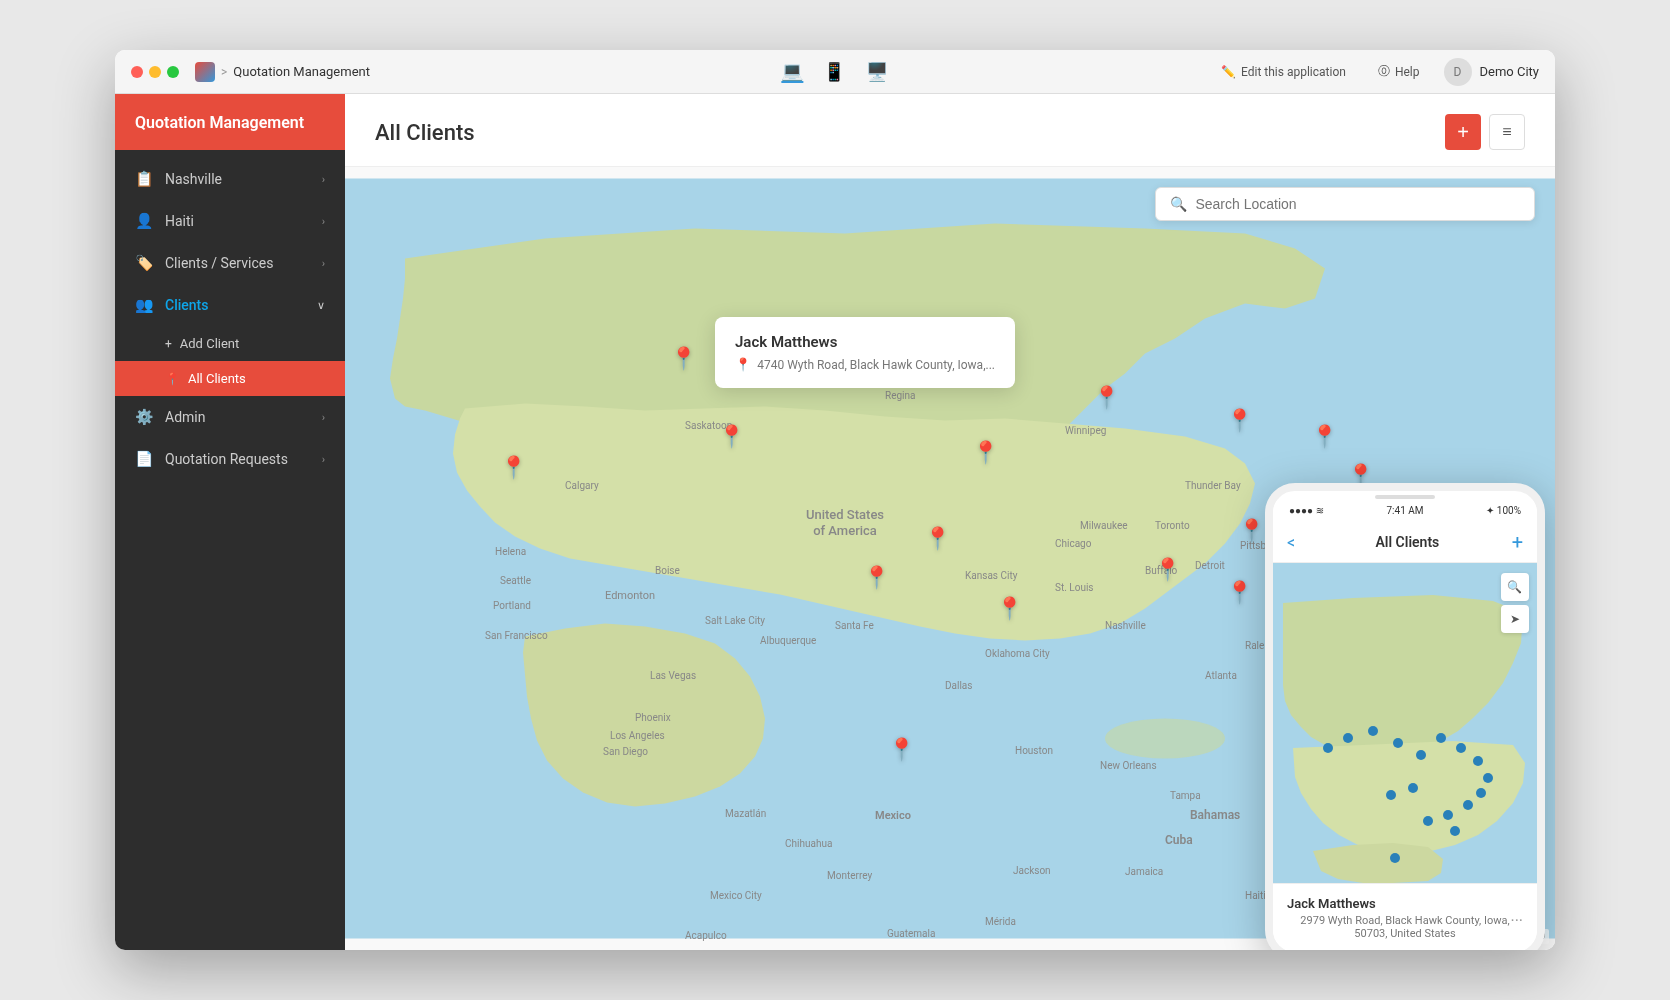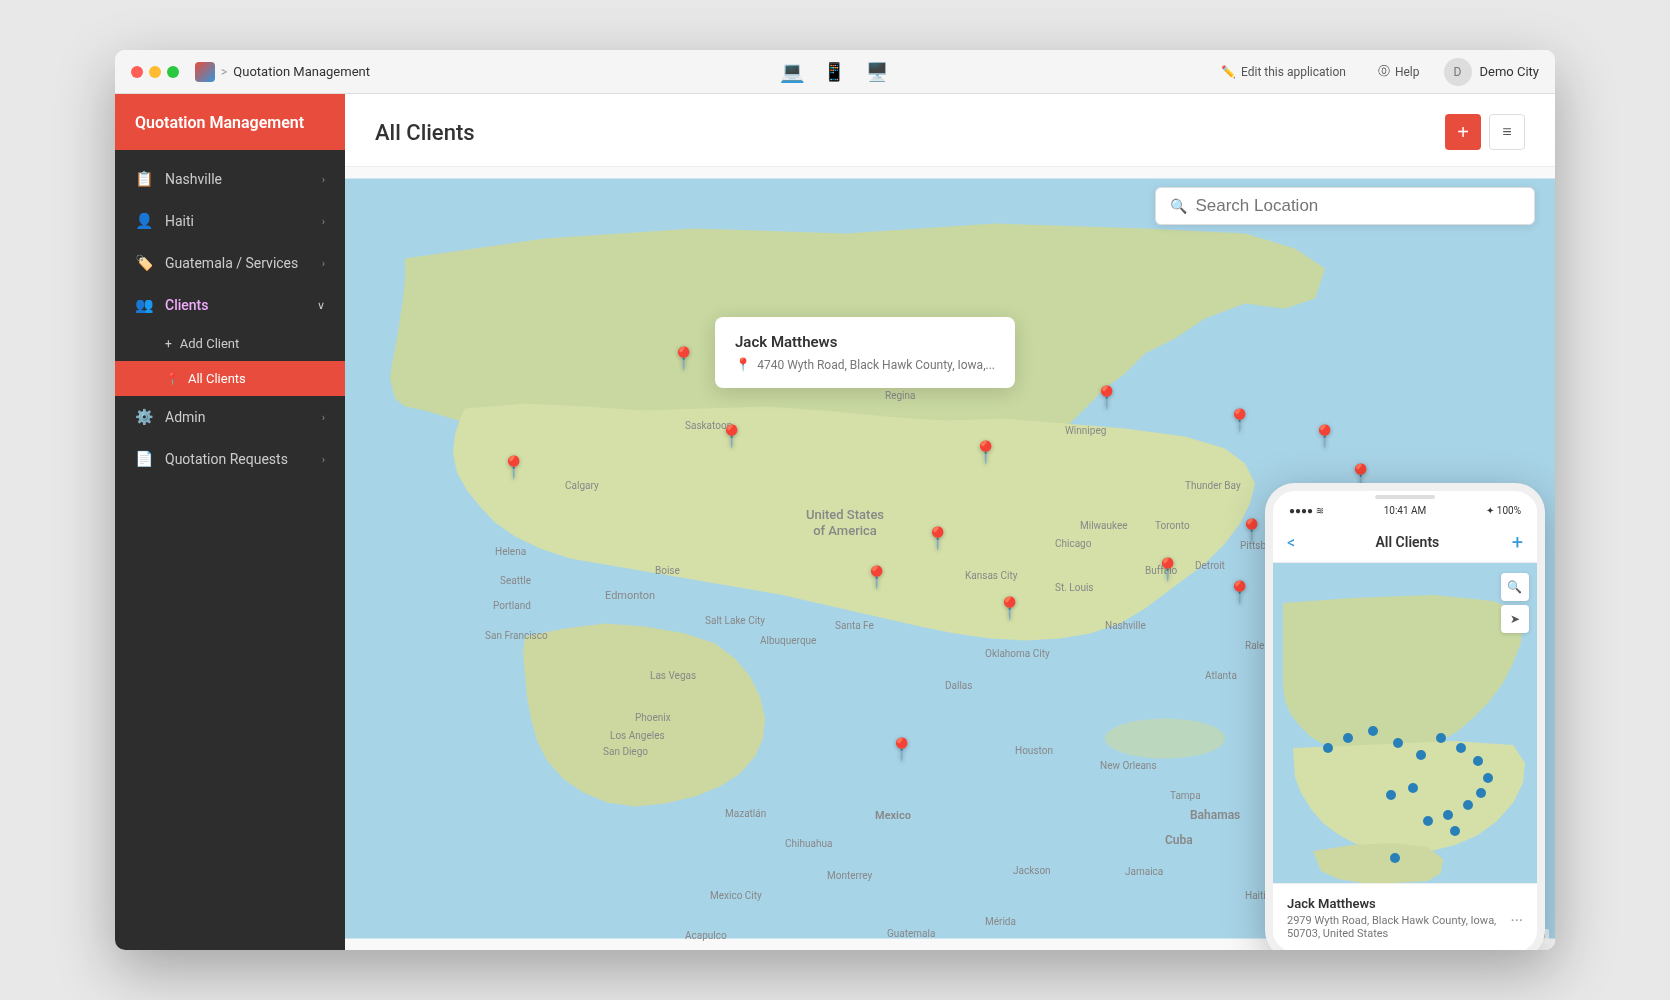--- a/index.html
+++ b/index.html
@@ -237,7 +237,7 @@
     .search-input {
       border: none;
       outline: none;
-      font-size: 17px;
+      font-size: 14px;
       color: #999;
       flex: 1;
       background: transparent;

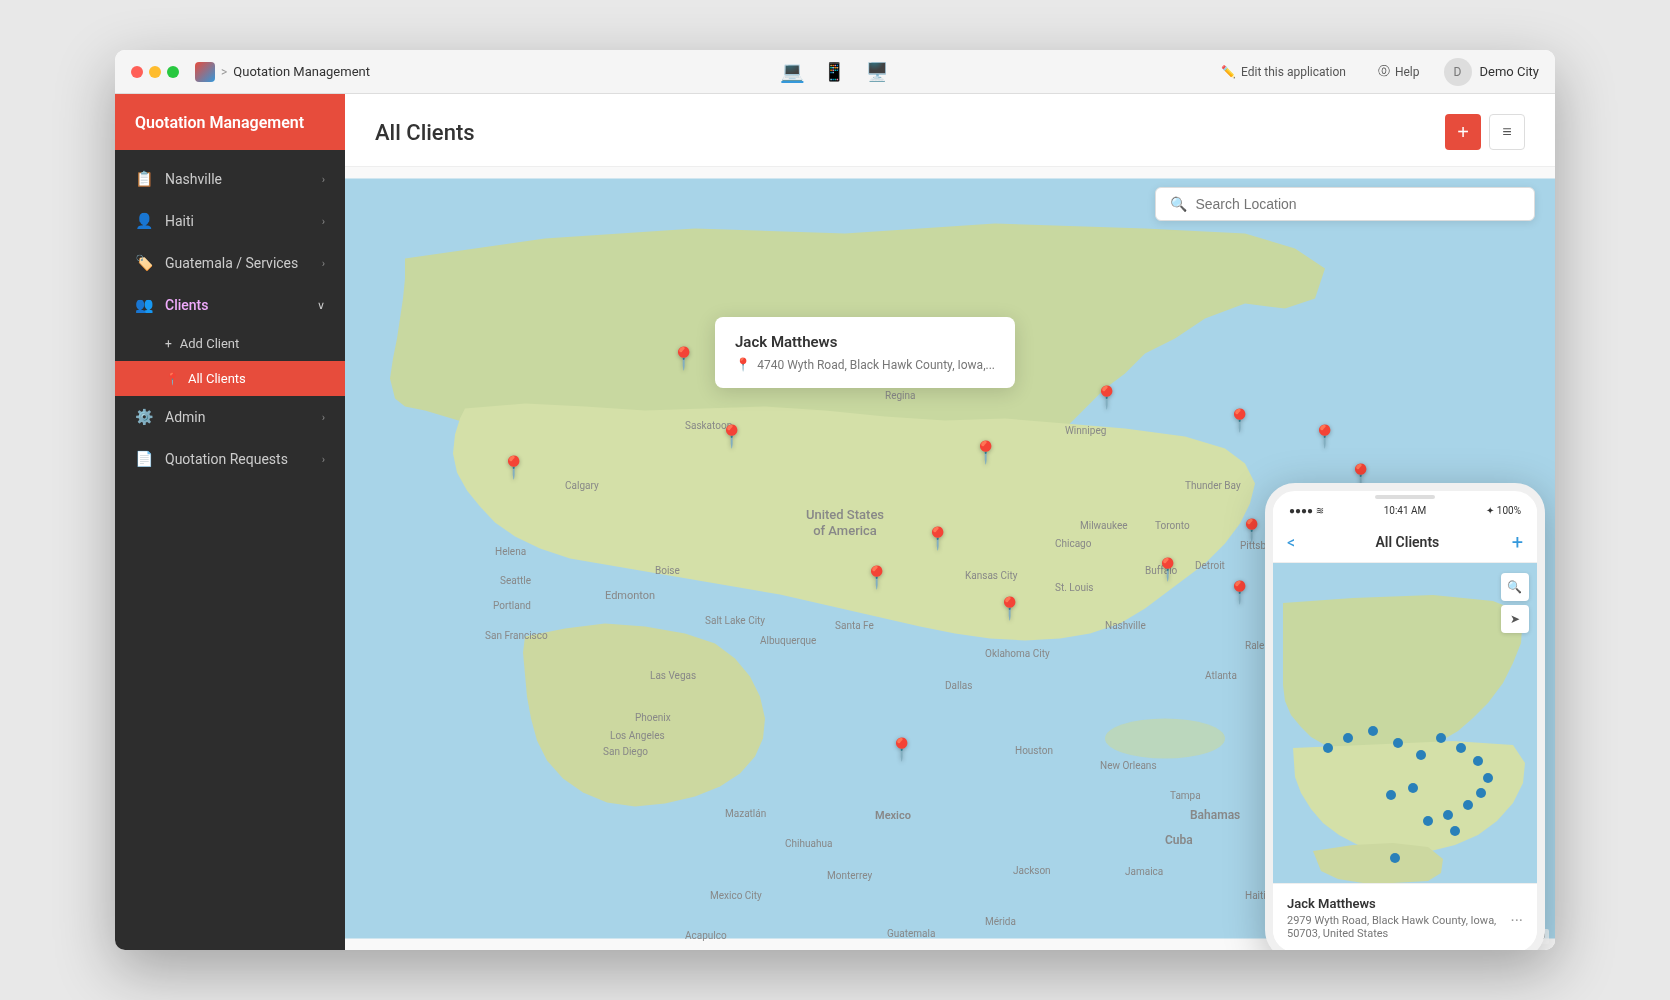--- a/index.html
+++ b/index.html
@@ -452,7 +452,7 @@
         </div>
         <div class="nav-item">
           <span class="nav-icon">🏷️</span>
-          <span>Guatemala / Services</span>
+          <span>Clients / Services</span>
           <span class="nav-chevron">›</span>
         </div>
         <div class="nav-item active-parent">

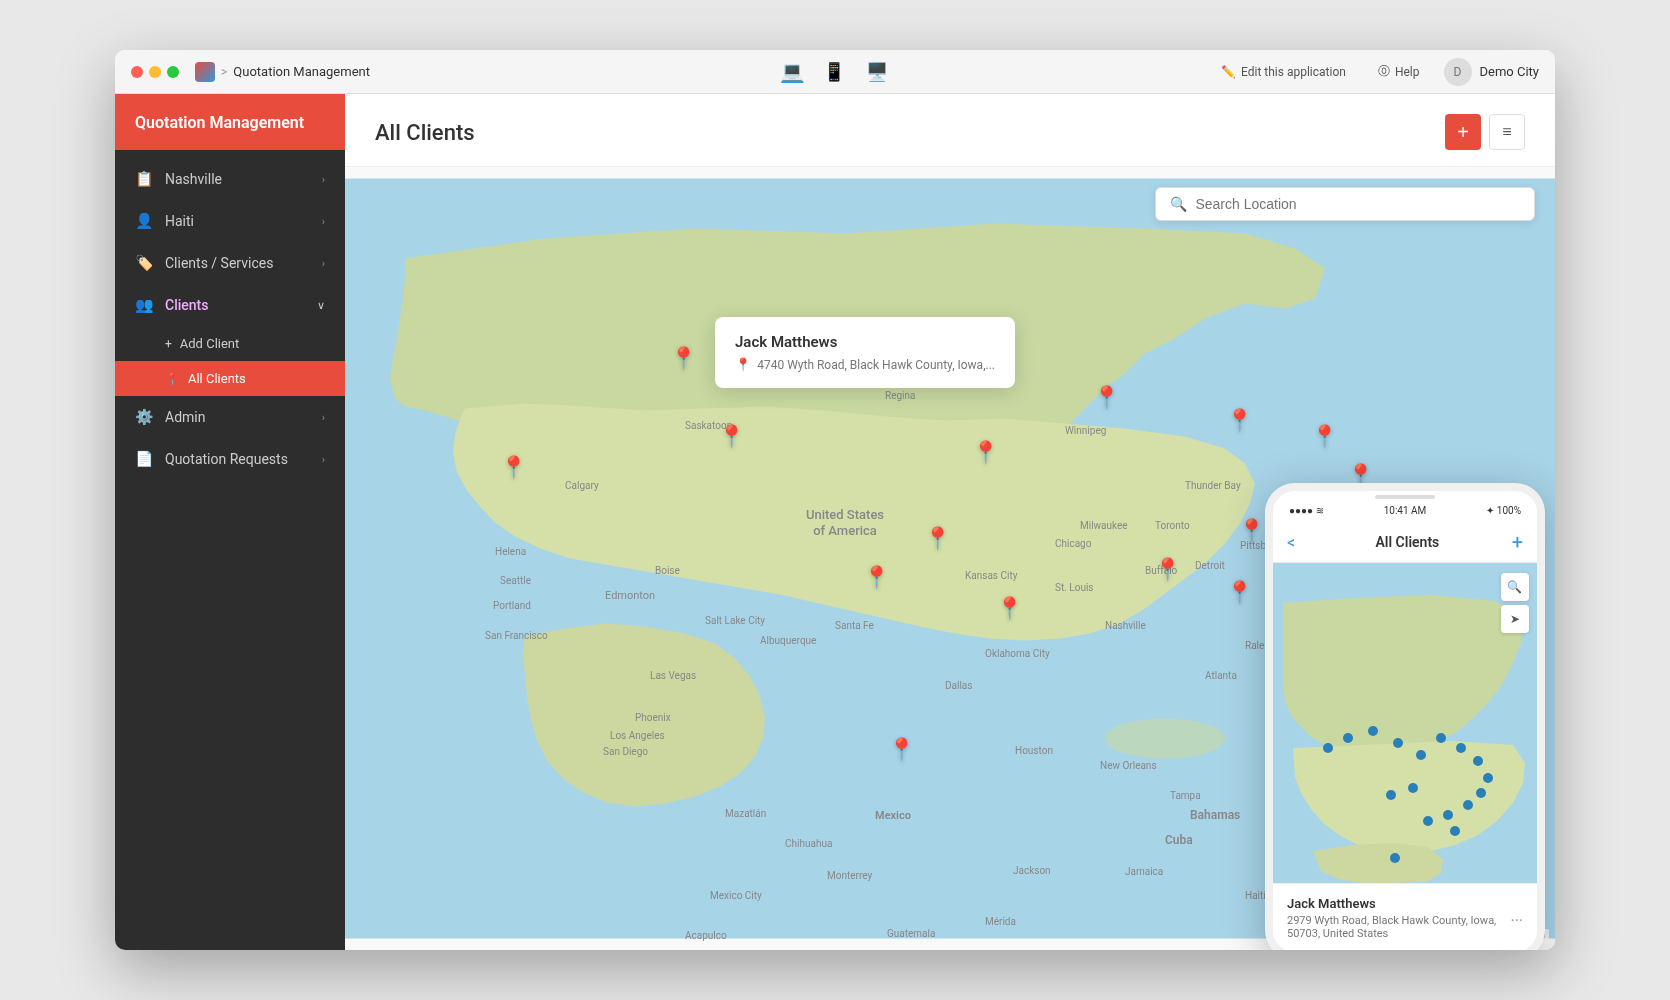--- a/index.html
+++ b/index.html
@@ -457,7 +457,7 @@
         </div>
         <div class="nav-item active-parent">
           <span class="nav-icon" style="color:#e74c3c">👥</span>
-          <span style="color:#f0abfc;font-weight:500">Clients</span>
+          <span style="color:#0ea5e9;font-weight:500">Clients</span>
           <span class="nav-chevron" style="color:#ccc">∨</span>
         </div>
         <div class="nav-sub-item">

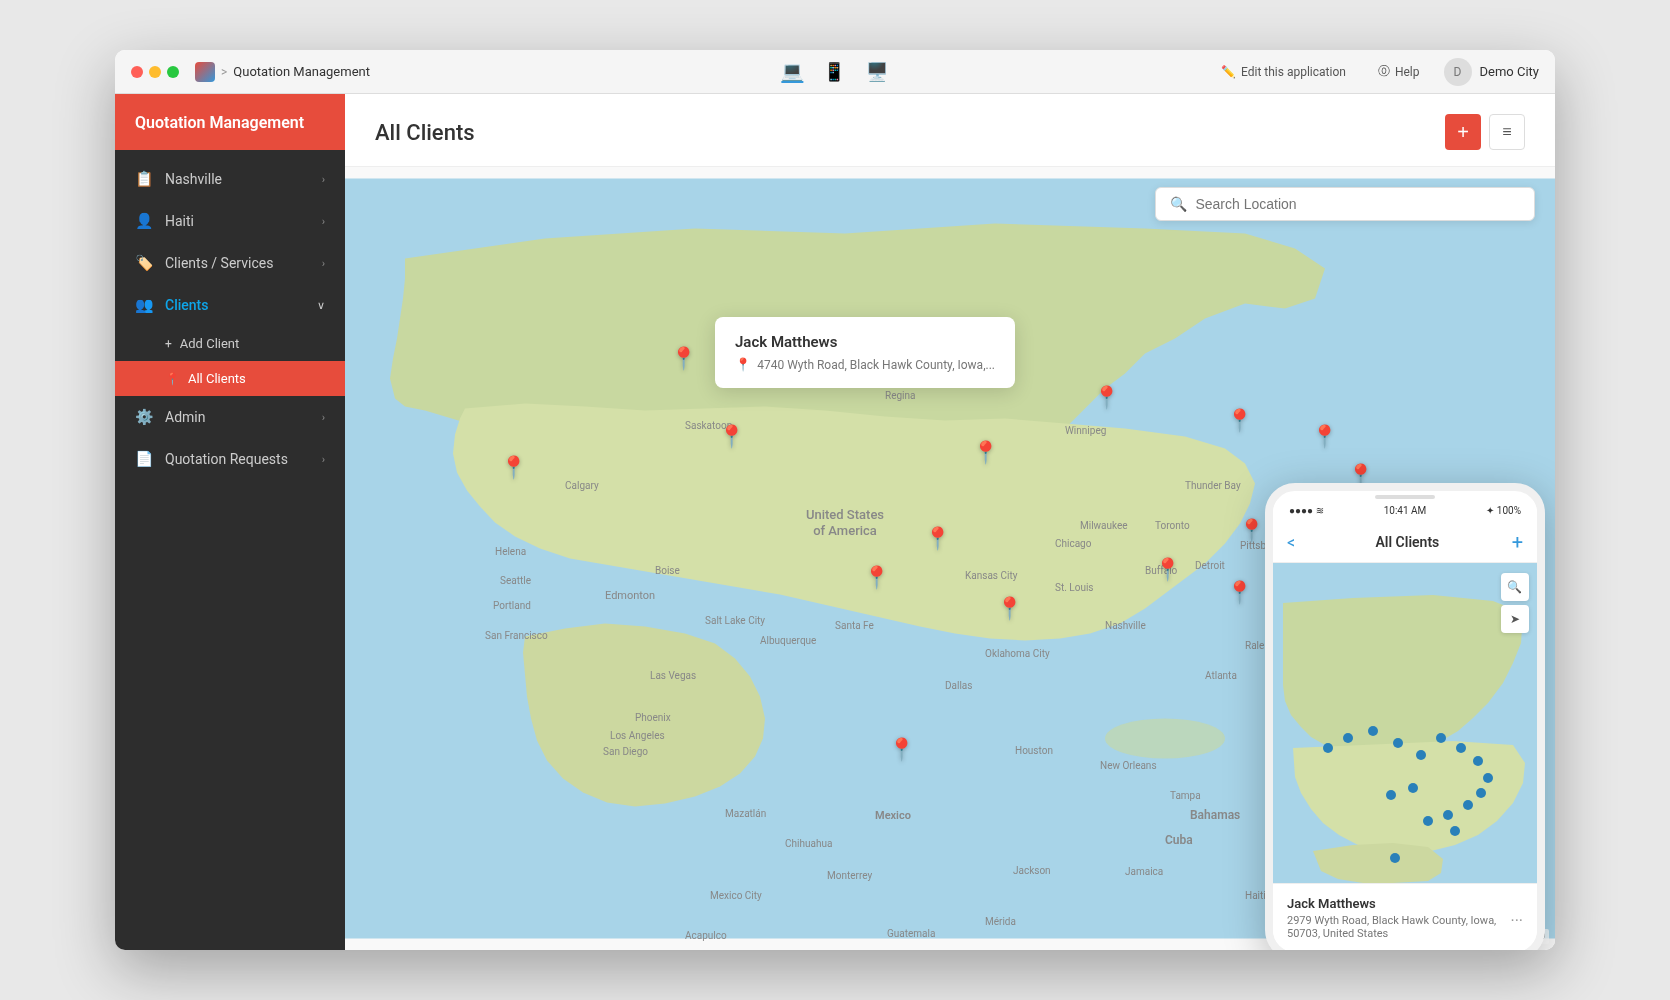--- a/index.html
+++ b/index.html
@@ -607,7 +607,7 @@
           <div class="mobile-notch"></div>
           <div class="mobile-status-bar">
             <span>●●●● ≋</span>
-            <span>10:41 AM</span>
+            <span>7:41 AM</span>
             <span>✦ <span>100%</span></span>
           </div>
           <div class="mobile-header">

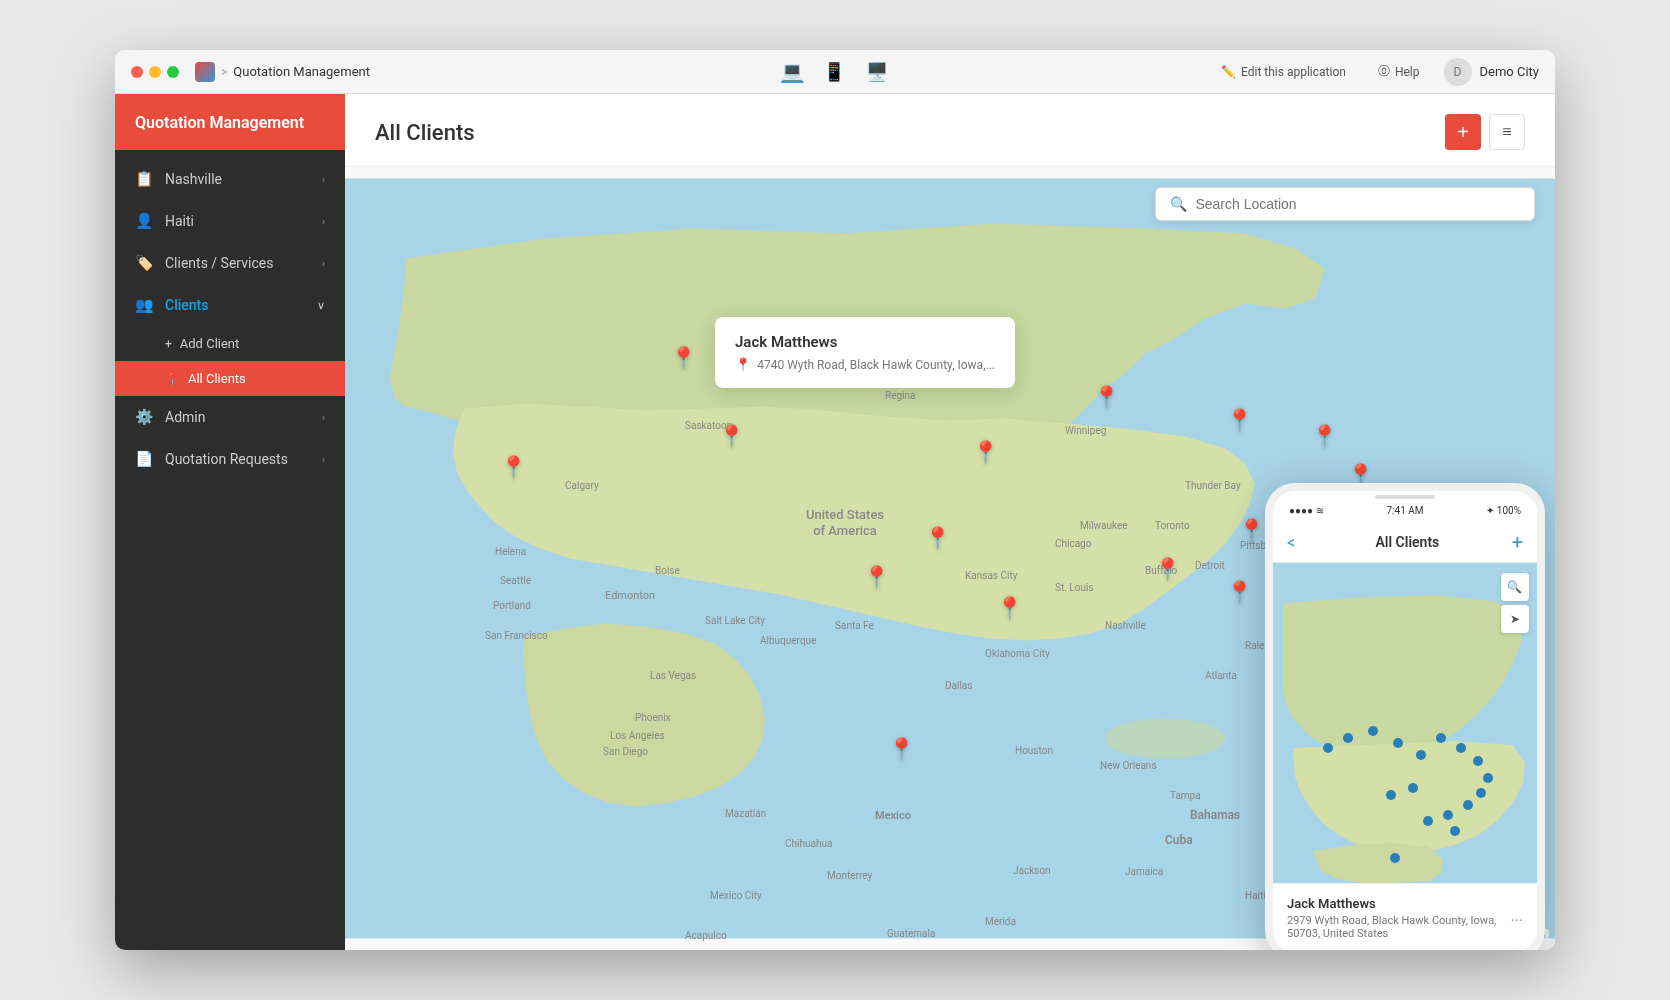--- a/index.html
+++ b/index.html
@@ -358,6 +358,7 @@
     .mobile-client-addr {
       font-size: 11px;
       color: #777;
+      text-align: center;
     }
     .mobile-card-menu {
       position: absolute;

